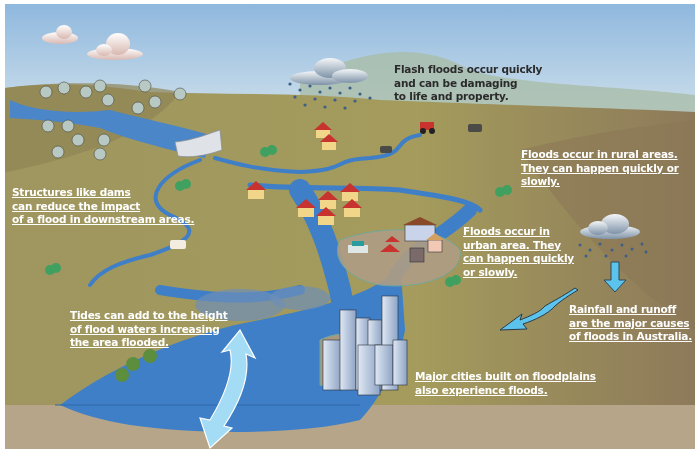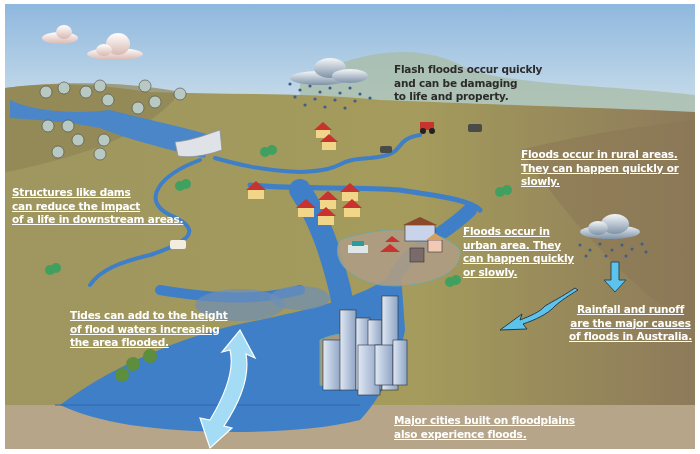--- a/index.html
+++ b/index.html
@@ -241,7 +241,7 @@
 slowly.</div>
 <div class="label light" style="left:12px;top:186px;">Structures like dams
 can reduce the impact
-of a life in downstream areas.</div>
+of a flood in downstream areas.</div>
 <div class="label light" style="left:463px;top:225px;">Floods occur in
 urban area. They
 can happen quickly

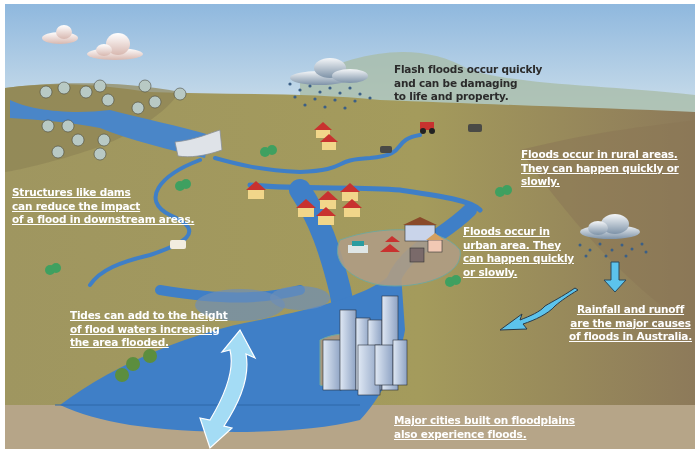--- a/index.html
+++ b/index.html
@@ -249,7 +249,7 @@
 <div class="label light" style="left:70px;top:309px;">Tides can add to the height
 of flood waters increasing
 the area flooded.</div>
-<div class="label light" style="left:569px;top:303px;text-align:center;">Rainfall and runoff
+<div class="label light" style="left:569px;top:303px;">Rainfall and runoff
 are the major causes
 of floods in Australia.</div>
 <div class="label light" style="left:394px;top:370px;margin-top:44px;">Major cities built on floodplains

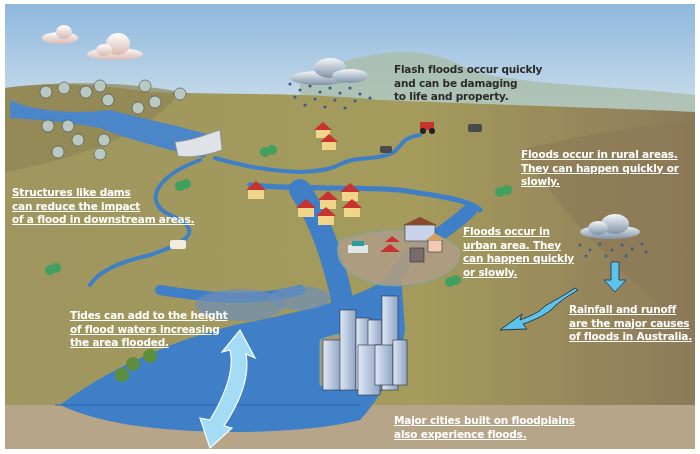--- a/index.html
+++ b/index.html
@@ -252,7 +252,7 @@
 <div class="label light" style="left:569px;top:303px;">Rainfall and runoff
 are the major causes
 of floods in Australia.</div>
-<div class="label light" style="left:394px;top:370px;margin-top:44px;">Major cities built on floodplains
+<div class="label light" style="left:415px;top:370px;">Major cities built on floodplains
 also experience floods.</div>
 
 </body></html>

